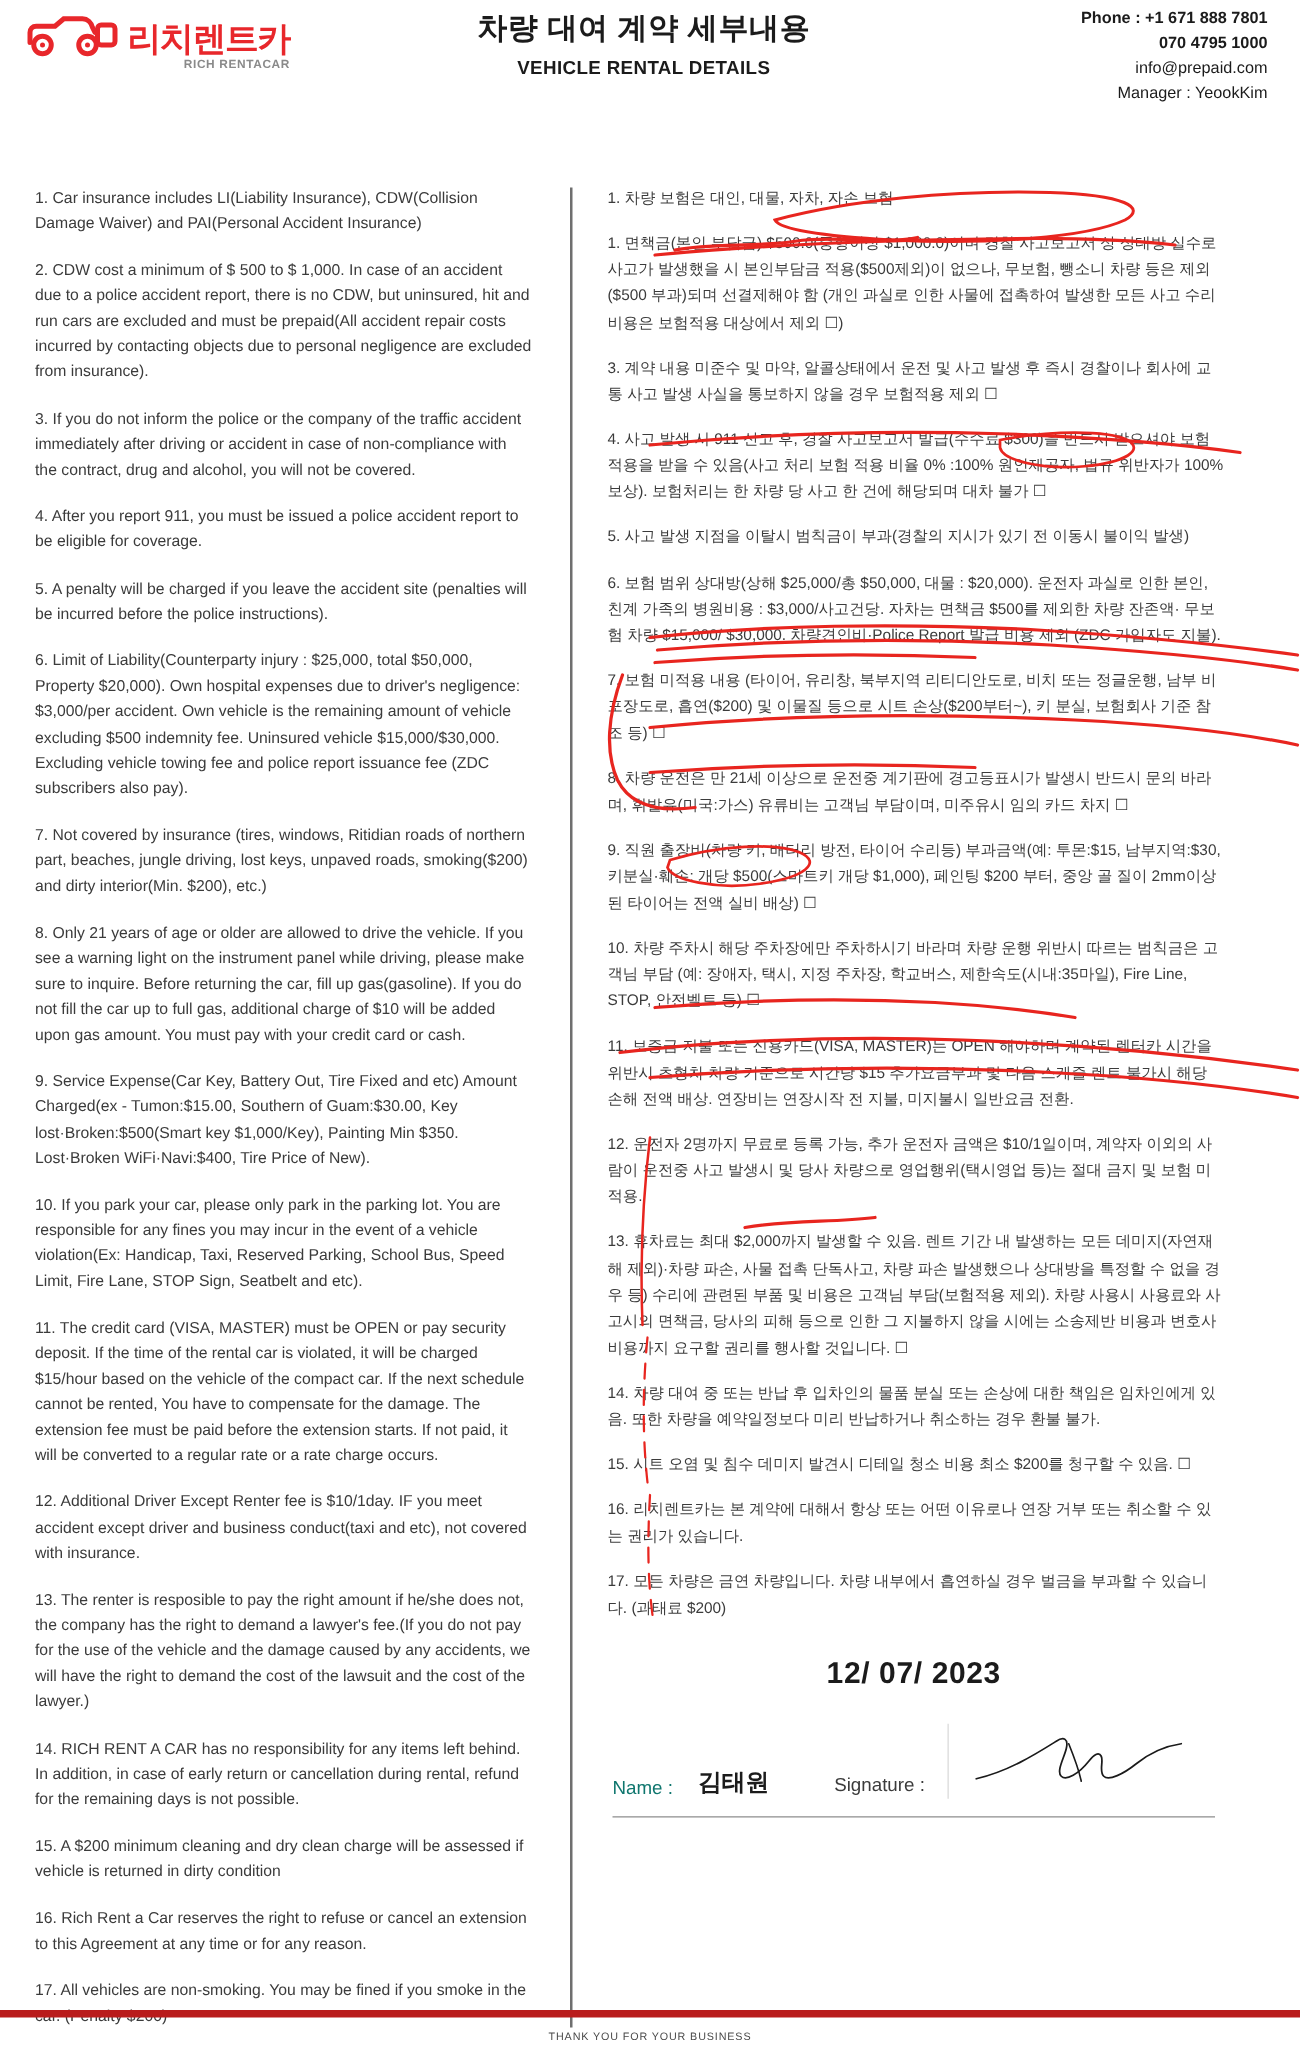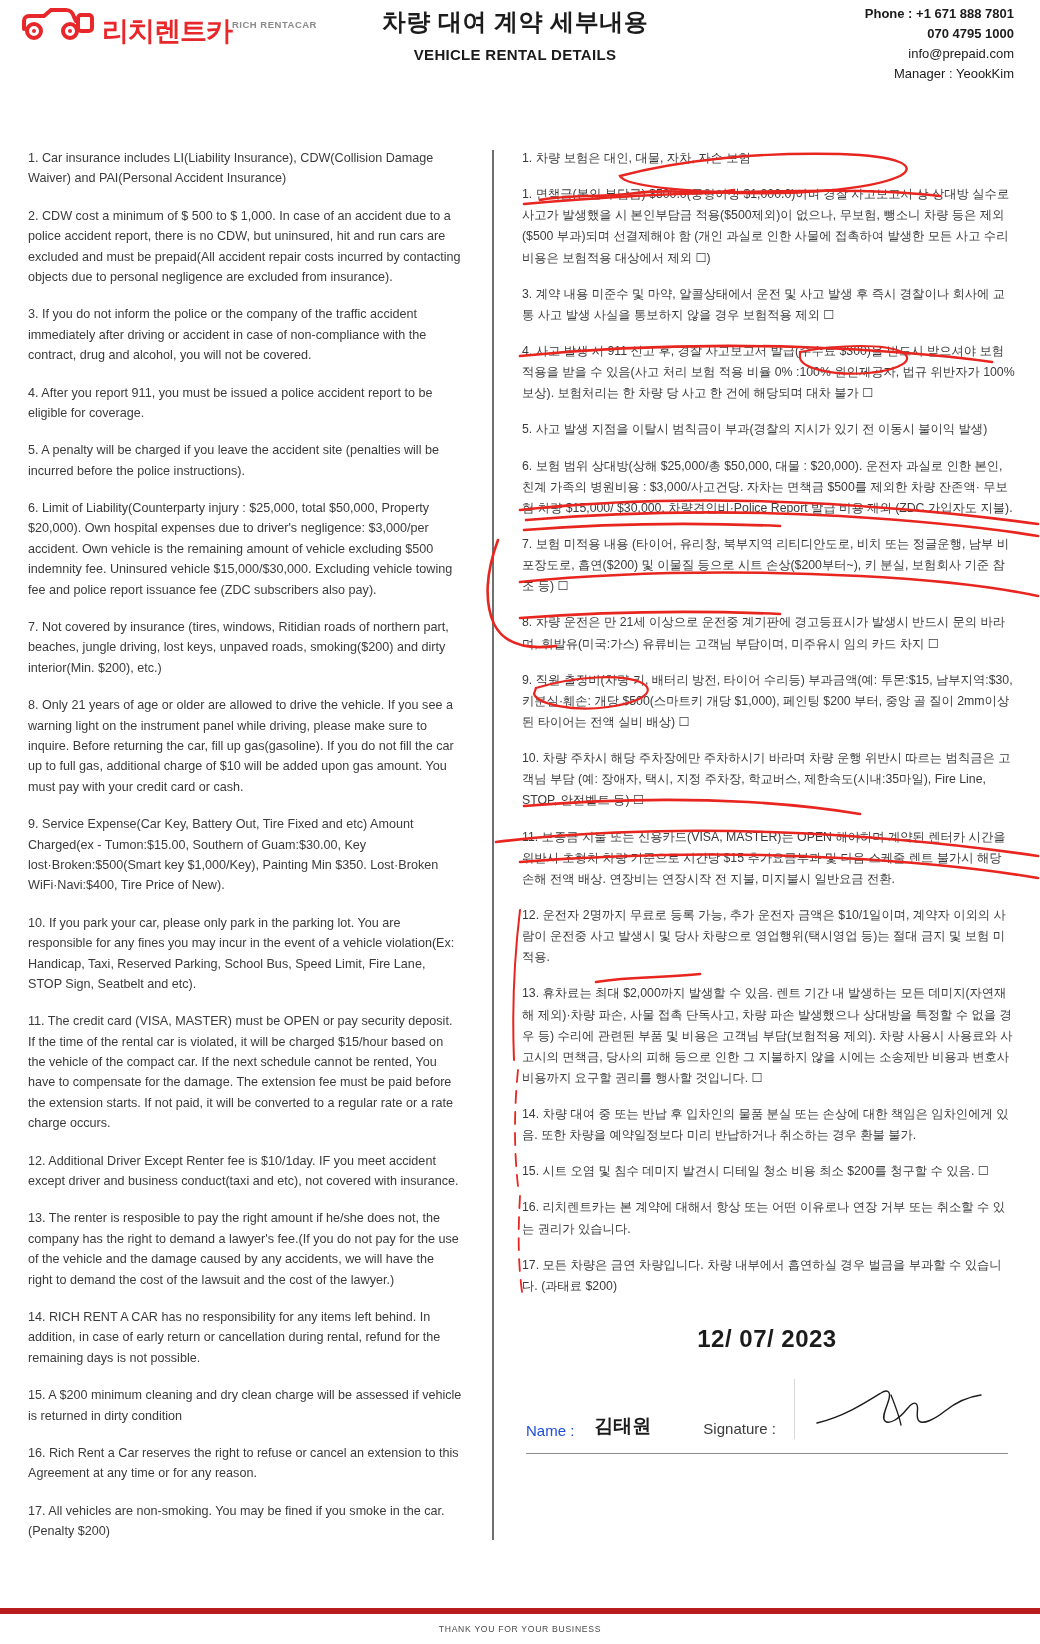--- a/index.html
+++ b/index.html
@@ -34,7 +34,7 @@
   }
   .logo-text {
     display: flex;
-    flex-direction: row;
+    flex-direction: column;
     line-height: 1;
     margin-top: 16px;
   }

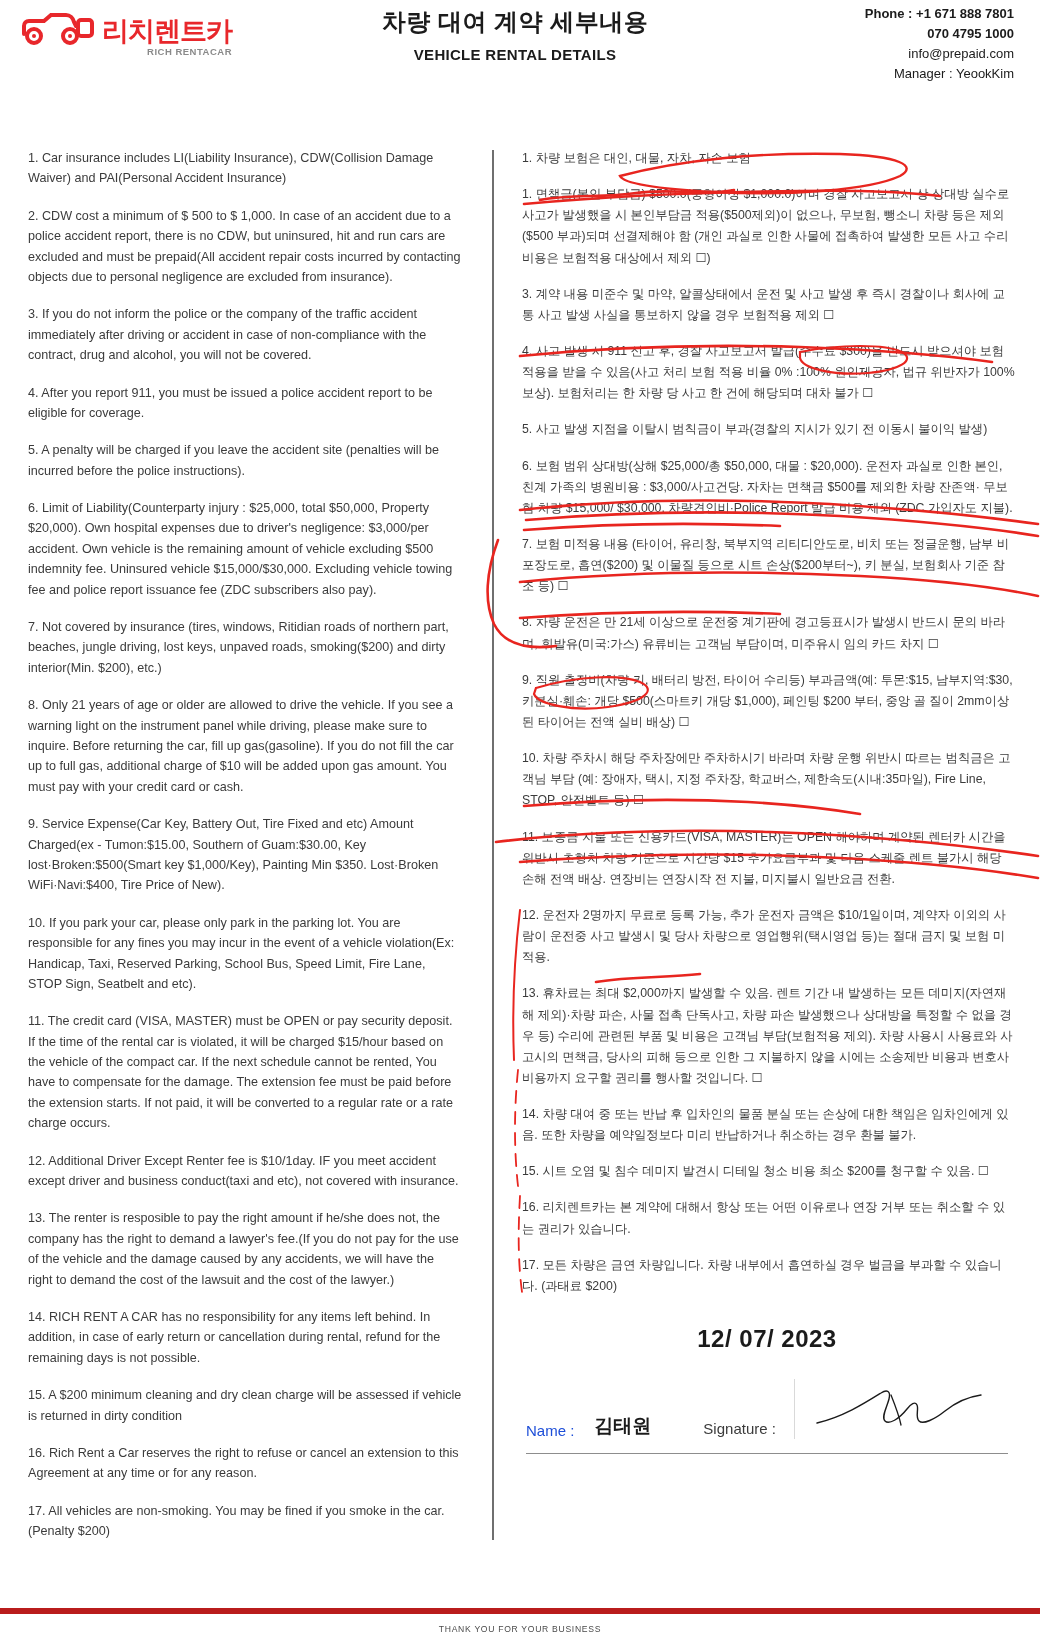--- a/index.html
+++ b/index.html
@@ -87,7 +87,7 @@
     padding: 48px 0 0 0;
   }
   .col-left {
-    width: 492px;
+    width: 456px;
     padding: 0 30px 0 28px;
   }
   .divider {

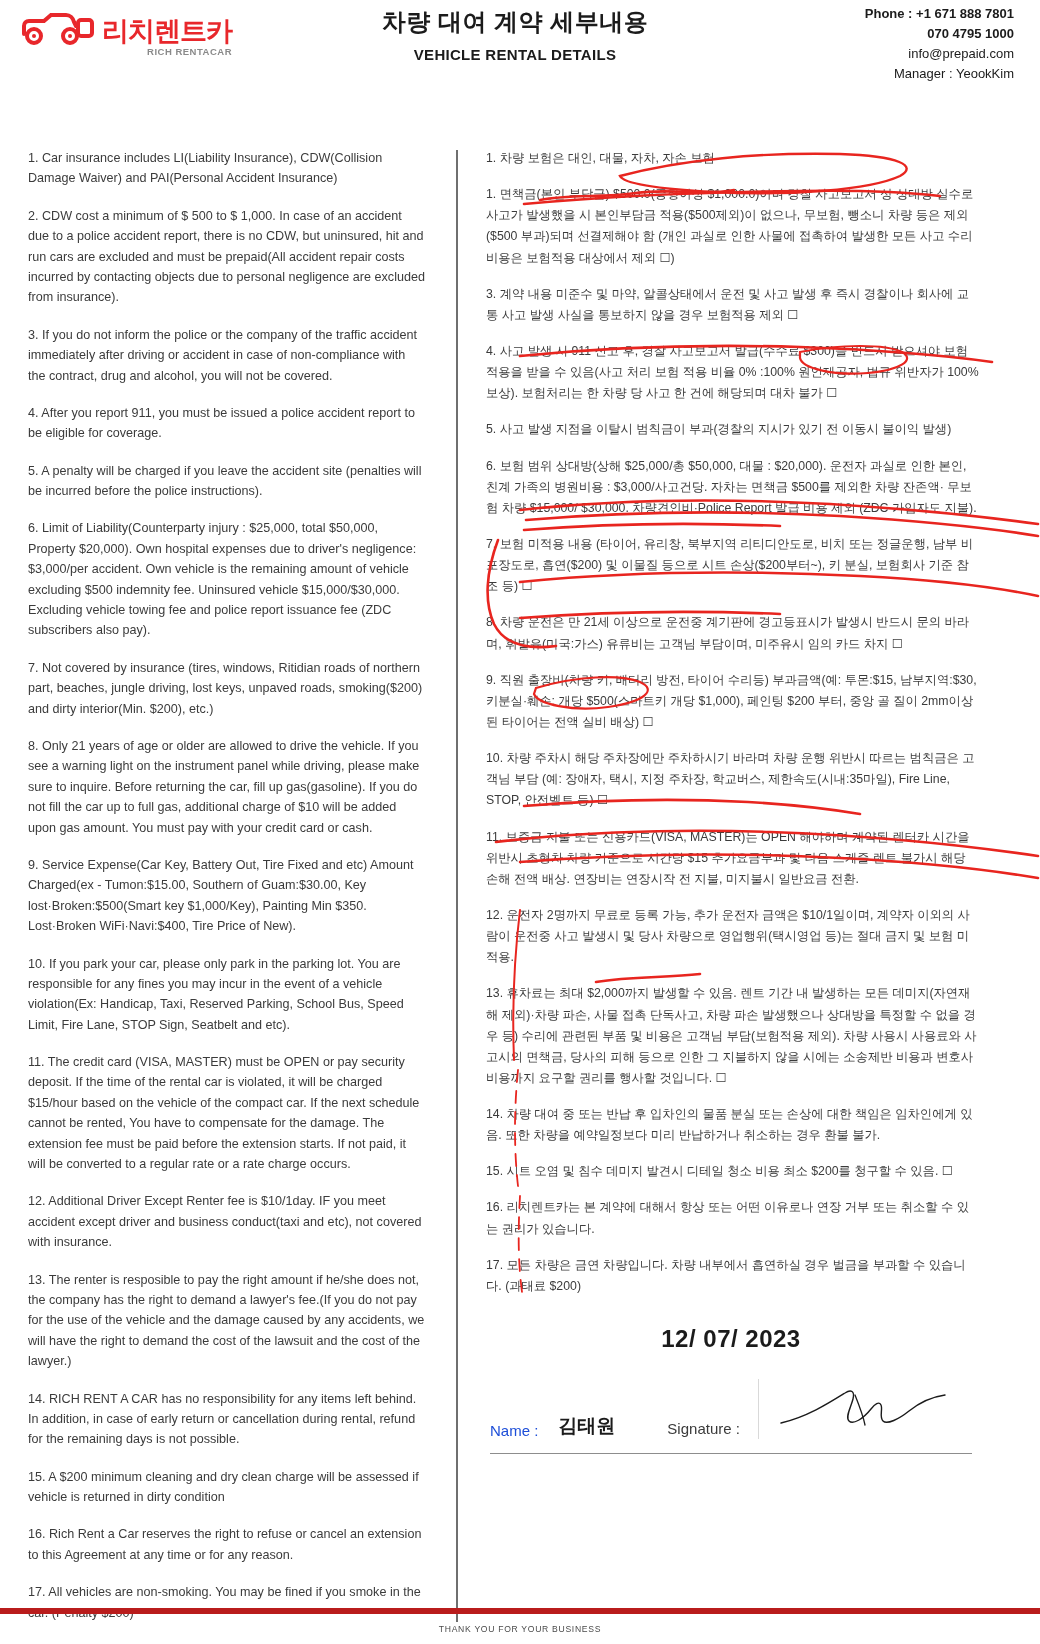--- a/index.html
+++ b/index.html
@@ -149,7 +149,7 @@
   }
   .name-label {
     font-size: 15px;
-    color: #1d4ed8;
+    color: #0f766e;
     white-space: nowrap;
   }
   .name-value {

